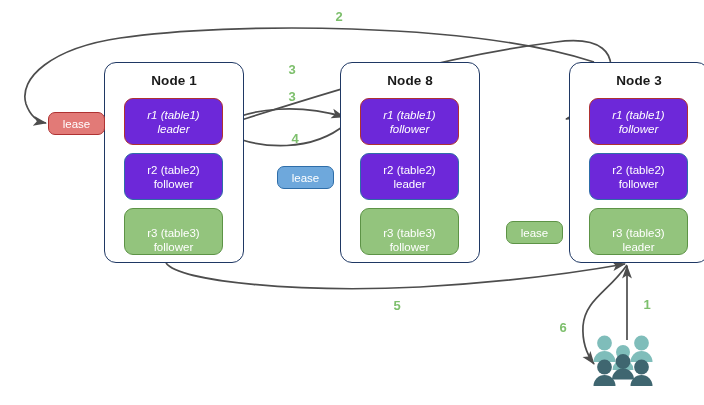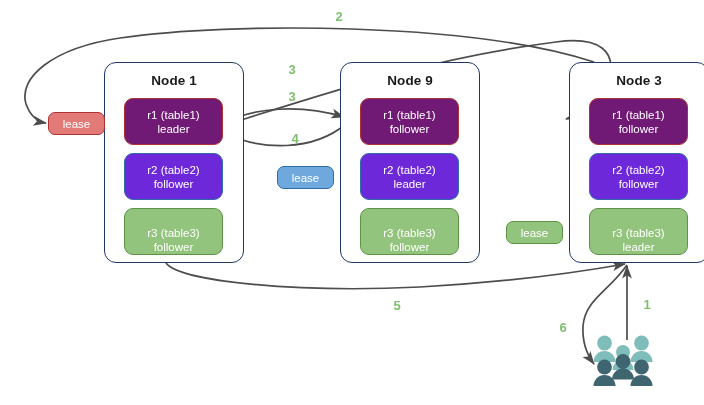--- a/index.html
+++ b/index.html
@@ -132,7 +132,7 @@
   </div>
 
   <div class="node-box" style="left:340px; top:62px; width:140px; height:201px;"></div>
-  <div class="node-title" style="left:340px; top:73px; width:140px;">Node 9</div>
+  <div class="node-title" style="left:340px; top:73px; width:140px;">Node 8</div>
   <div class="replica red" style="left:360px; top:98px; width:99px; height:47px;">
     <div>r1 (table1)</div>
     <div>follower</div>

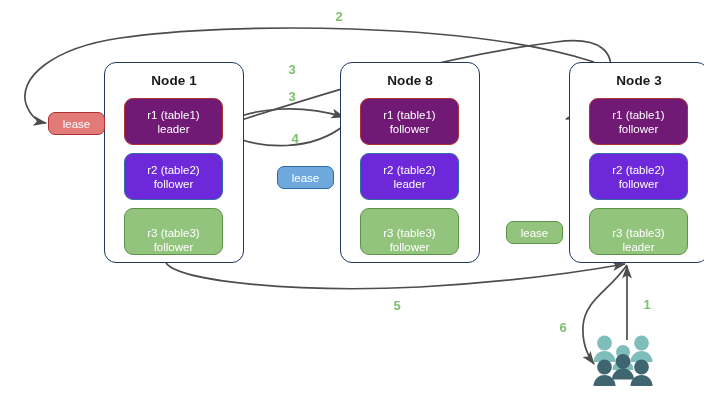--- a/index.html
+++ b/index.html
@@ -57,7 +57,7 @@
     line-height: 14px;
     text-align: center;
   }
-  .replica.red   { background: #701a75; border: 1.5px solid #AF3232; }
+  .replica.red   { background: #6d28d9; border: 1.5px solid #AF3232; font-style: italic; }
   .replica.blue  { background: #6d28d9; border: 1.5px solid #2E6DA8; }
   .replica.green { background: #93C47D; border: 1.5px solid #5D9346; justify-content: flex-end; }
   .lease {

